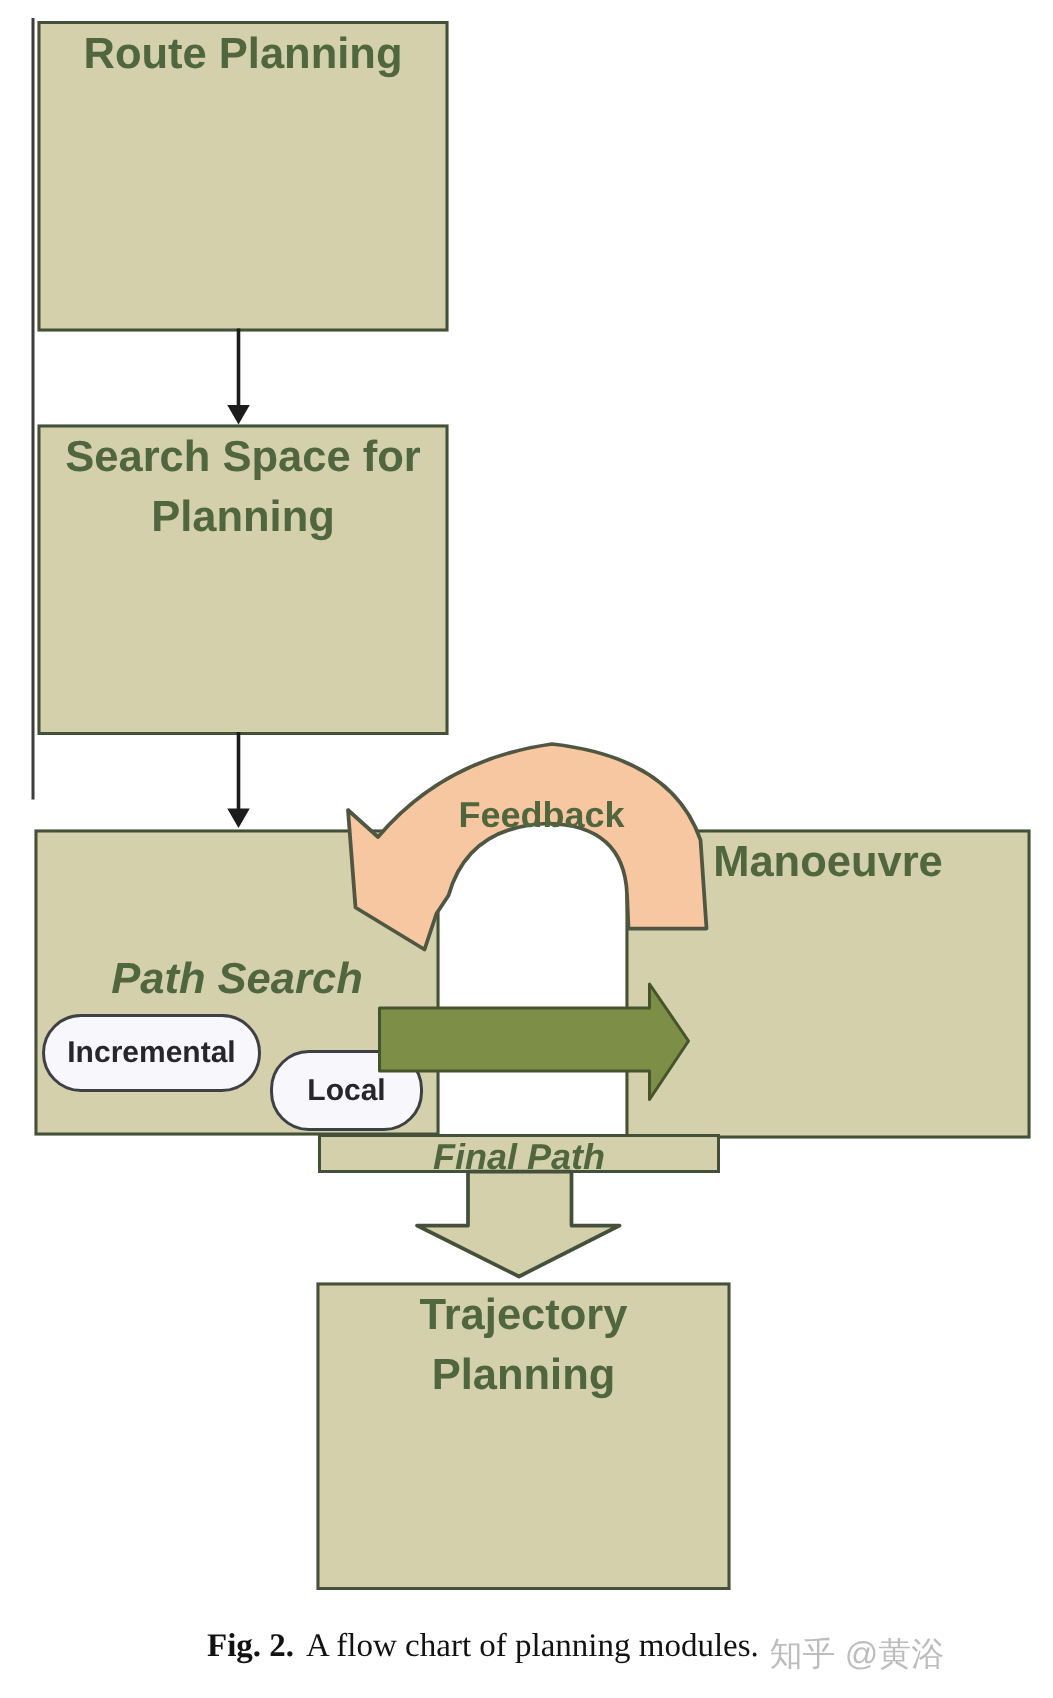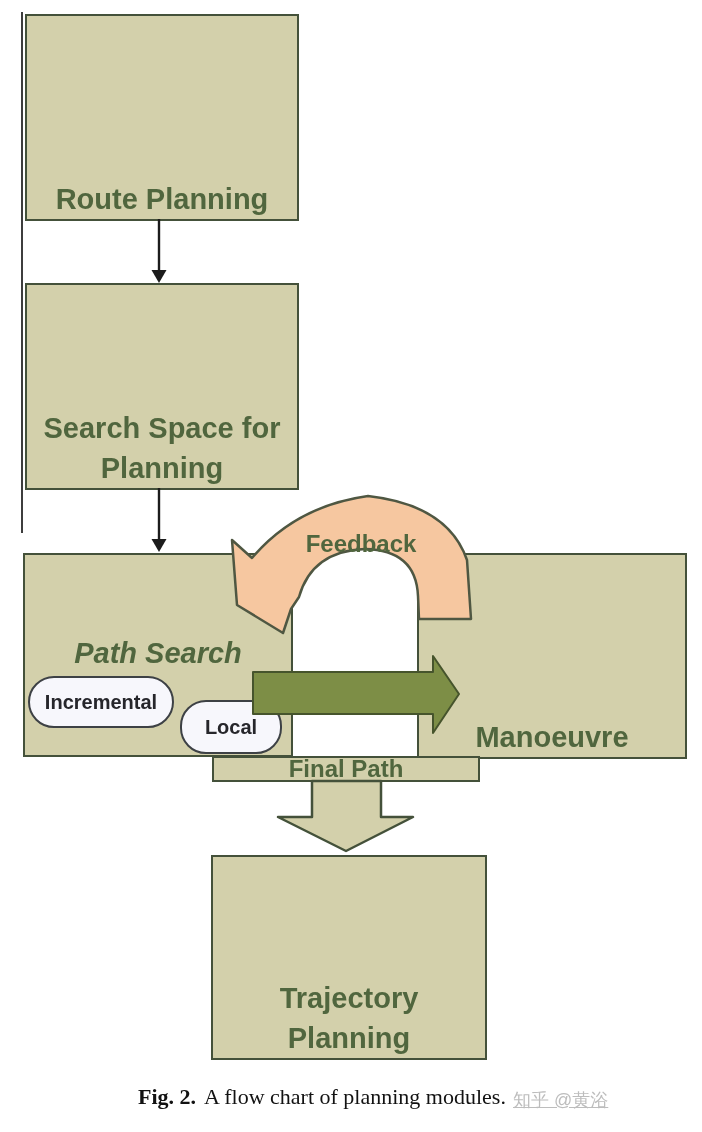--- a/index.html
+++ b/index.html
@@ -7,7 +7,7 @@
          font-family:"Liberation Sans","DejaVu Sans",sans-serif;}
   .rule-line{position:absolute;left:21px;top:12px;width:2px;height:521px;background:#3d3d3d;z-index:0;}
   .node{position:absolute;background:var(--box_fill);border:2.5px solid var(--box_border);
-        display:flex;flex-direction:column;align-items:center;justify-content:flex-end;
+        display:flex;flex-direction:column;align-items:center;justify-content:flex-start;
         color:var(--node_text);font-weight:600;font-size:29px;line-height:40px;text-align:center;z-index:1;}
   .node.route{left:25px;top:14px;width:270px;height:203px;}
   .node.space{left:25px;top:283px;width:270px;height:203px;}

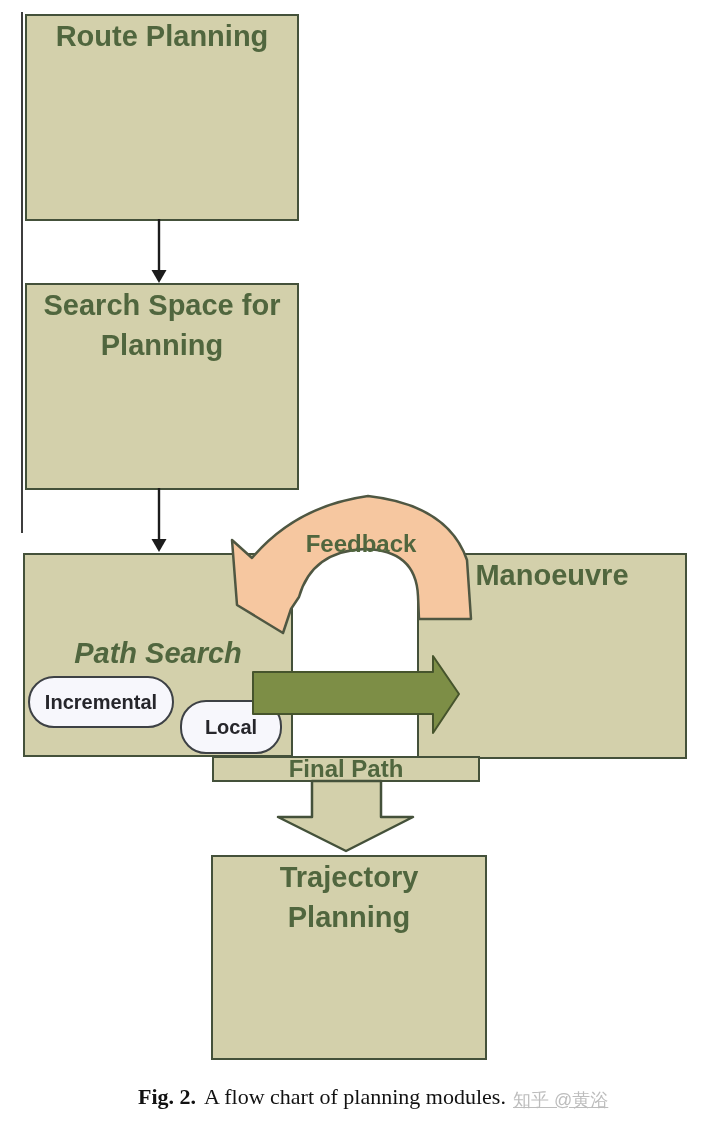--- a/index.html
+++ b/index.html
@@ -21,8 +21,8 @@
   .pill.local{left:180px;top:700px;width:98px;height:50px;}
   .finalbar{position:absolute;left:212px;top:756px;width:268px;height:26px;
         background:var(--box_fill);border:2.5px solid var(--box_border);box-sizing:border-box;
-        display:flex;align-items:center;justify-content:center;z-index:2;
-        color:var(--node_text);font-weight:600;font-size:24px;}
+        display:flex;align-items:flex-start;justify-content:center;z-index:2;
+        color:var(--node_text);font-weight:600;font-size:24px;font-style:italic;}
   #shapes{position:absolute;left:0;top:0;z-index:3;pointer-events:none;}
   .flow-label{position:absolute;z-index:4;font-weight:700;text-align:center;}
   .flow-label.feedback{left:280px;top:530px;width:162px;font-size:24px;color:var(--node_text);}

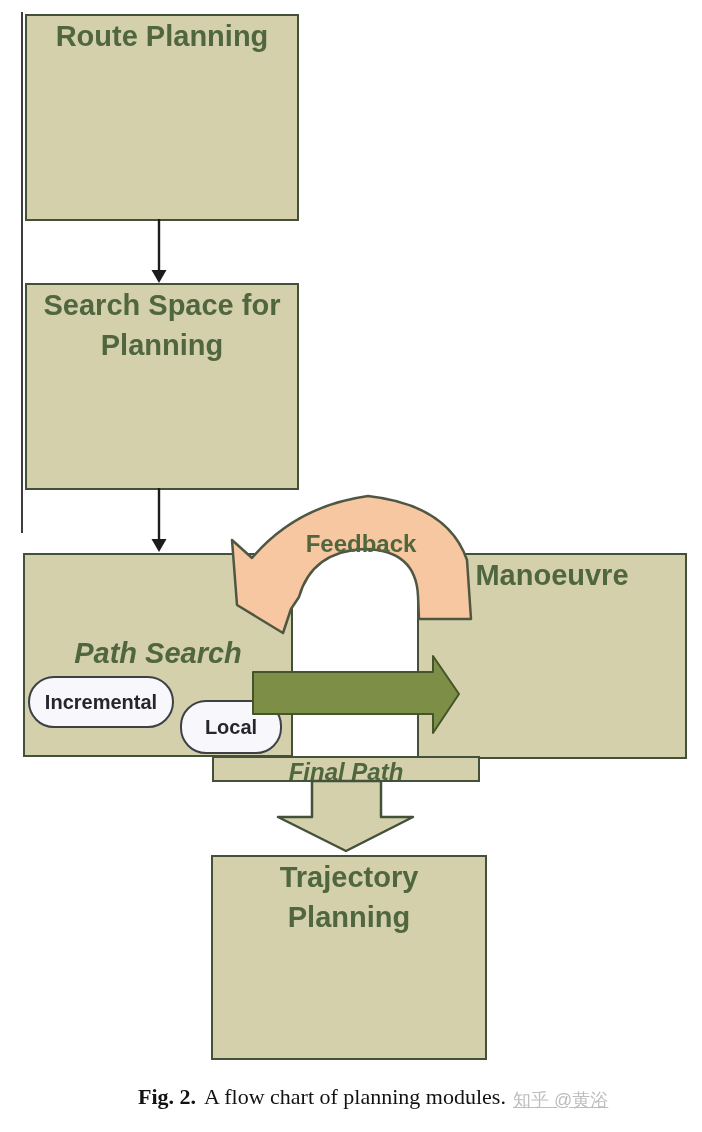--- a/index.html
+++ b/index.html
@@ -31,7 +31,7 @@
   .caption{position:absolute;left:138px;top:1084px;z-index:5;font-family:"Liberation Serif","DejaVu Serif",serif;
         font-size:22px;color:var(--caption_text);white-space:nowrap;}
   .caption .figlabel{font-weight:bold;margin-right:8px;}
-  .watermark{position:absolute;left:513px;top:1088px;z-index:5;font-size:18px;color:var(--watermark);white-space:nowrap;text-decoration:underline;}
+  .watermark{position:absolute;left:513px;top:1088px;z-index:5;font-size:22px;color:var(--watermark);white-space:nowrap;}
 </style>
 </head>
 <body>

